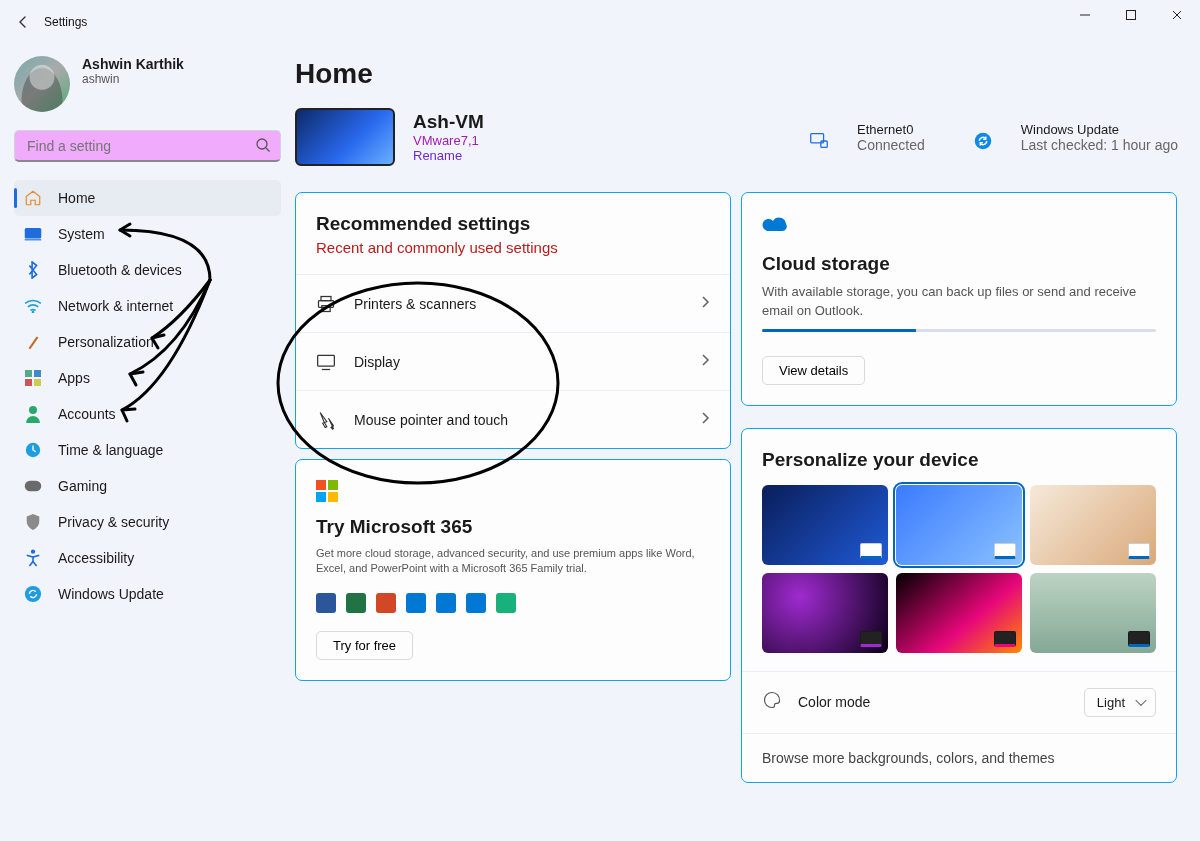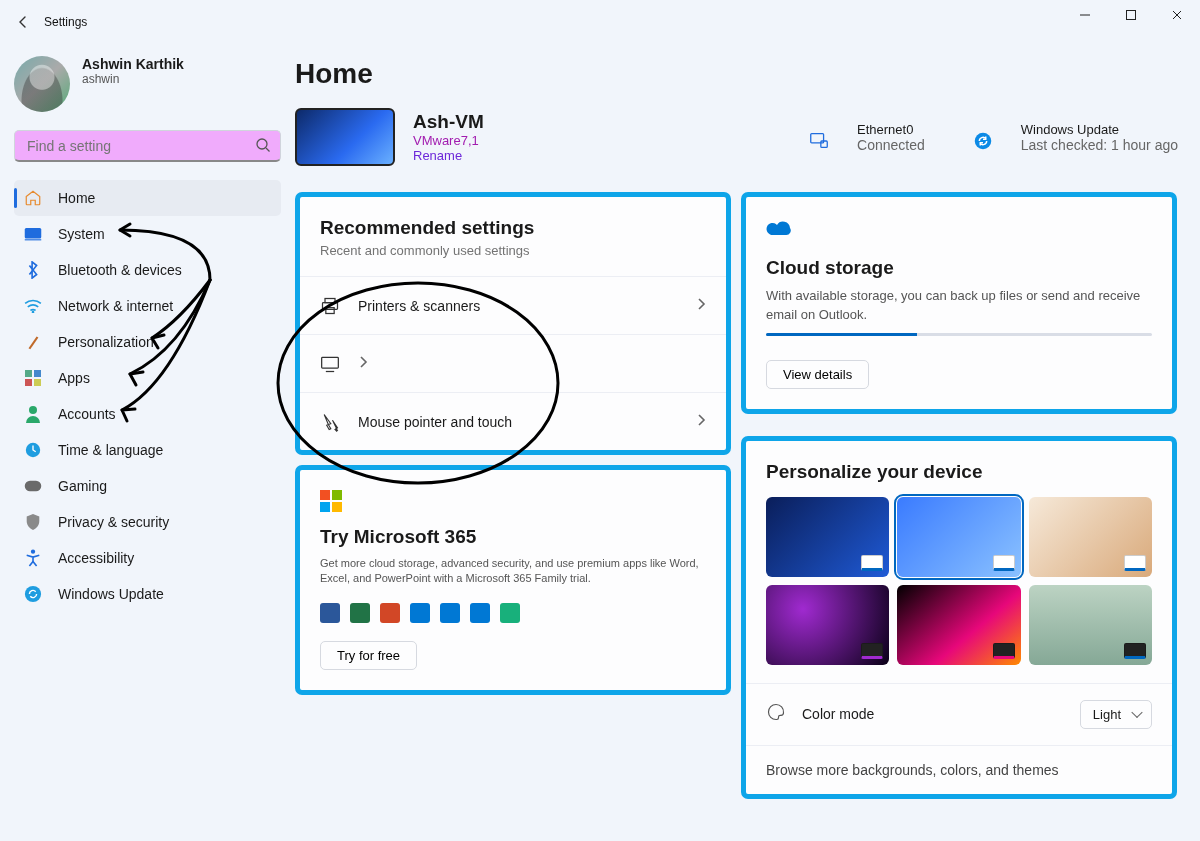--- a/index.html
+++ b/index.html
@@ -52,7 +52,7 @@
 .colL { width:436px; display:flex; flex-direction:column; gap:10px; }
 .colR { width:436px; display:flex; flex-direction:column; gap:22px; }
 
-.card { background:#fdfdfe; border:5px solid #0ea5e9; border-radius:7px; padding:20px 20px; }
+.card { background:#fdfdfe; border:1px solid #0ea5e9; border-radius:7px; padding:20px 20px; }
 .card h2 { font-size:19px; font-weight:600; }
 .card .subtitle { font-size:13px; color:#737373; margin-top:4px; }
 

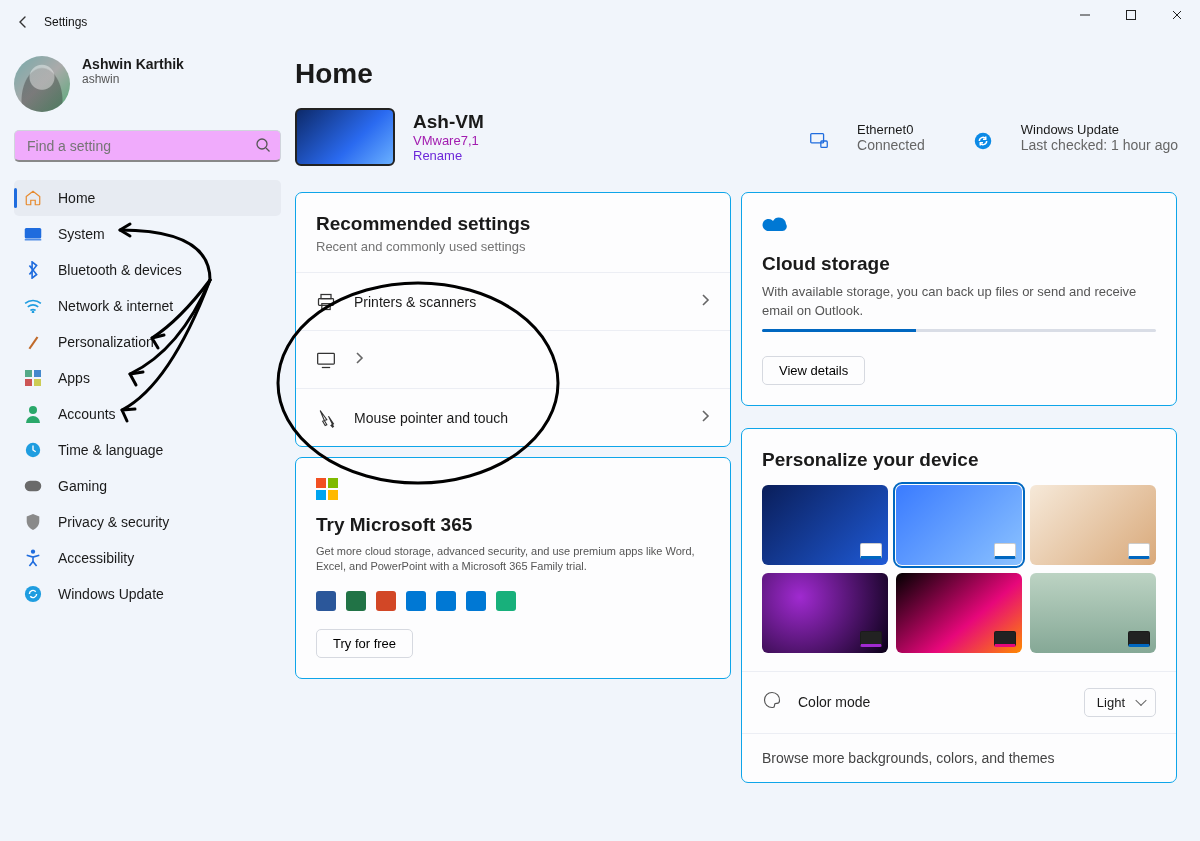--- a/index.html
+++ b/index.html
@@ -54,7 +54,7 @@
 
 .card { background:#fdfdfe; border:1px solid #0ea5e9; border-radius:7px; padding:20px 20px; }
 .card h2 { font-size:19px; font-weight:600; }
-.card .subtitle { font-size:13px; color:#737373; margin-top:4px; }
+.card .subtitle { font-size:15px; color:#b91c1c; margin-top:4px; }
 
 .rec-list { margin:18px -20px -20px -20px; }
 .rec-item { height:58px; display:flex; align-items:center; padding:0 20px; border-top:1px solid #eceef4; cursor:pointer; gap:18px; }

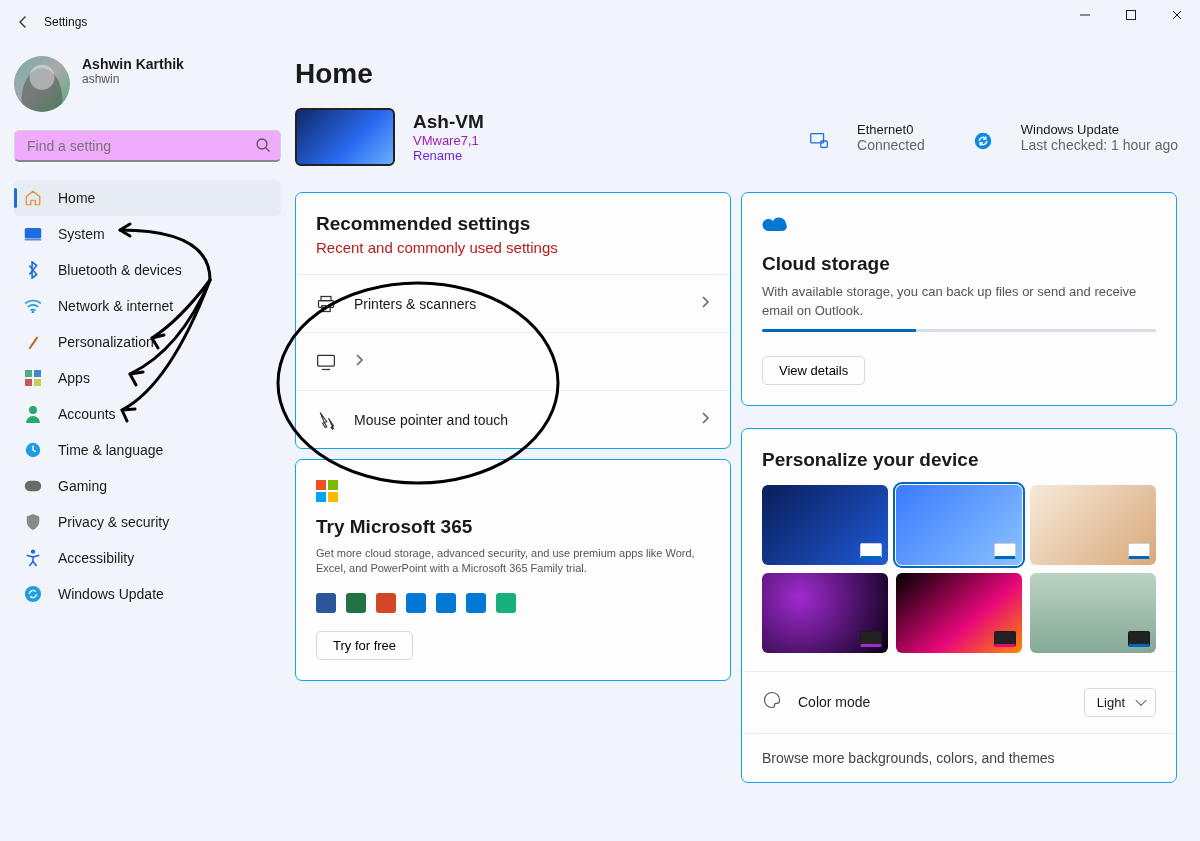--- a/index.html
+++ b/index.html
@@ -317,6 +317,7 @@
                     <line x1="7" y1="19" x2="17" y2="19" stroke="#333" stroke-width="1.5"></line>
                   </svg>
                 </span>
+                <span class="label">Display</span>
                 <span class="chev"><svg width="10" height="14" viewBox="0 0 10 14">
                     <path d="M3 2l5 5-5 5" stroke="#666" stroke-width="1.6" fill="none"></path>
                   </svg></span>

